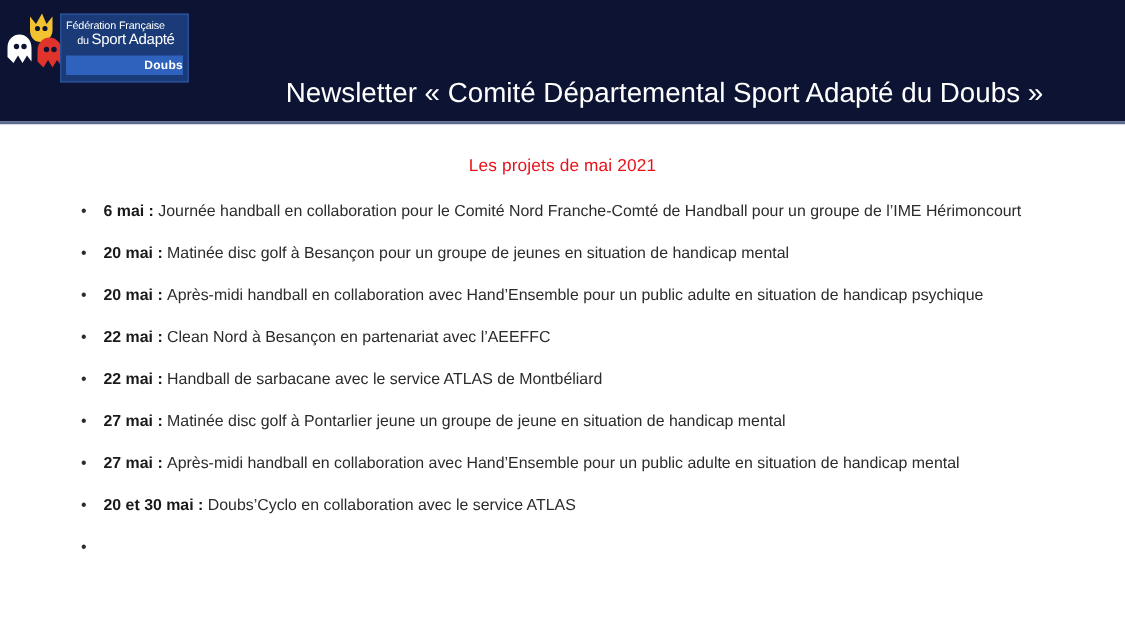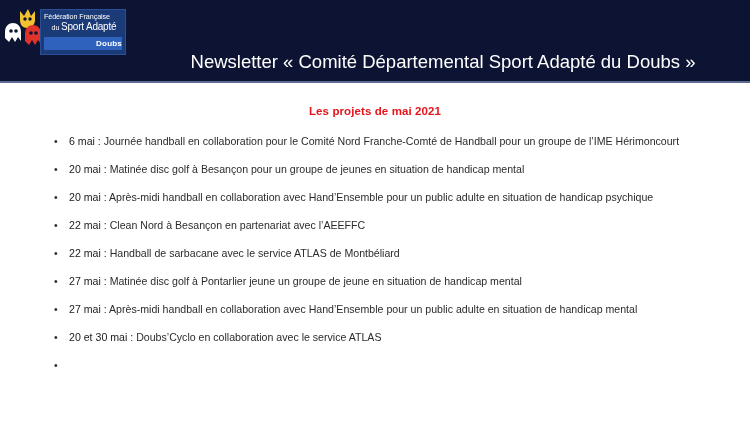--- a/index.html
+++ b/index.html
@@ -148,7 +148,7 @@
     text-align: center;
     color: #e8131a;
     font-size: 11.5px;
-    font-weight: bold;
+    font-weight: normal;
     letter-spacing: 0.1px;
   }
 

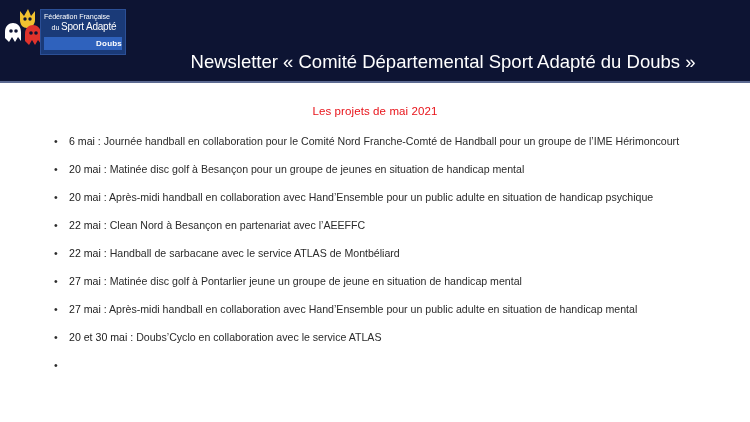--- a/index.html
+++ b/index.html
@@ -181,7 +181,7 @@
     line-height: 28px;
   }
   .bullet-date {
-    font-weight: normal;
+    font-weight: bold;
     color: #1a1a1a;
   }
   .bullet-text {

